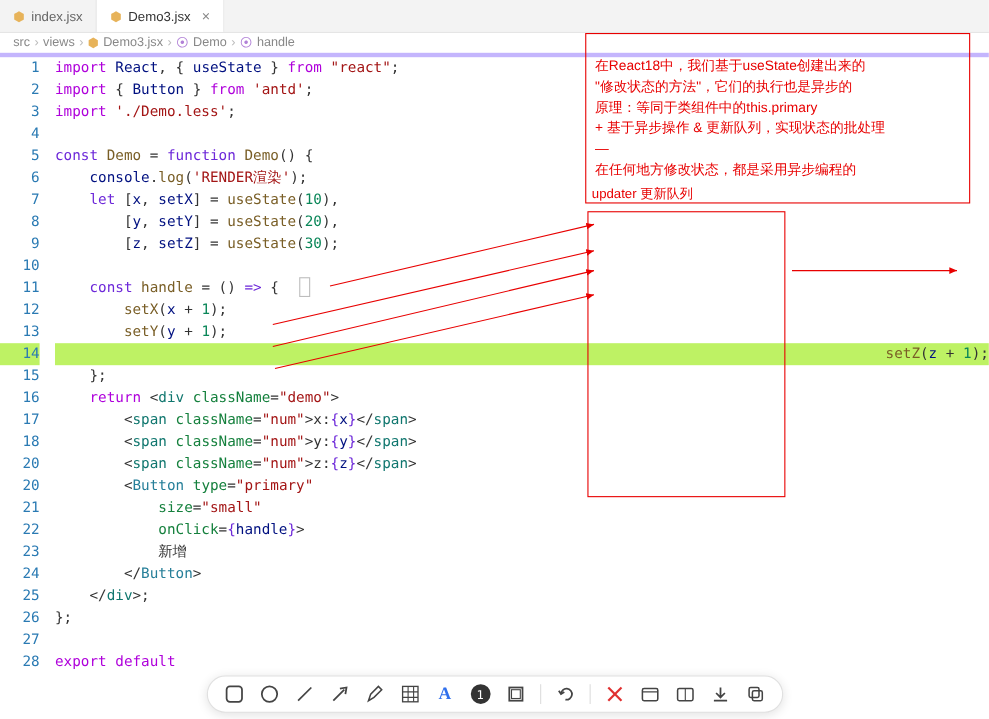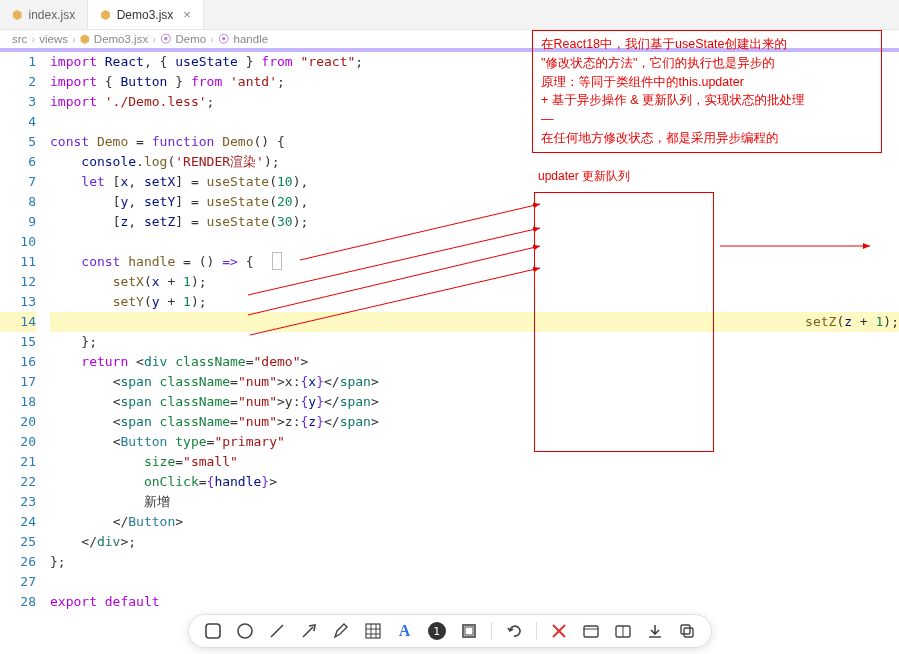--- a/index.html
+++ b/index.html
@@ -88,7 +88,7 @@
     font-family: -apple-system, "Segoe UI", sans-serif;
     font-size: 12.5px;
     line-height: 1.5;
-    padding: 4px 8px;
+    padding: 20px 8px;
     background: rgba(255,255,255,0.0);
   }
   .anno-label {

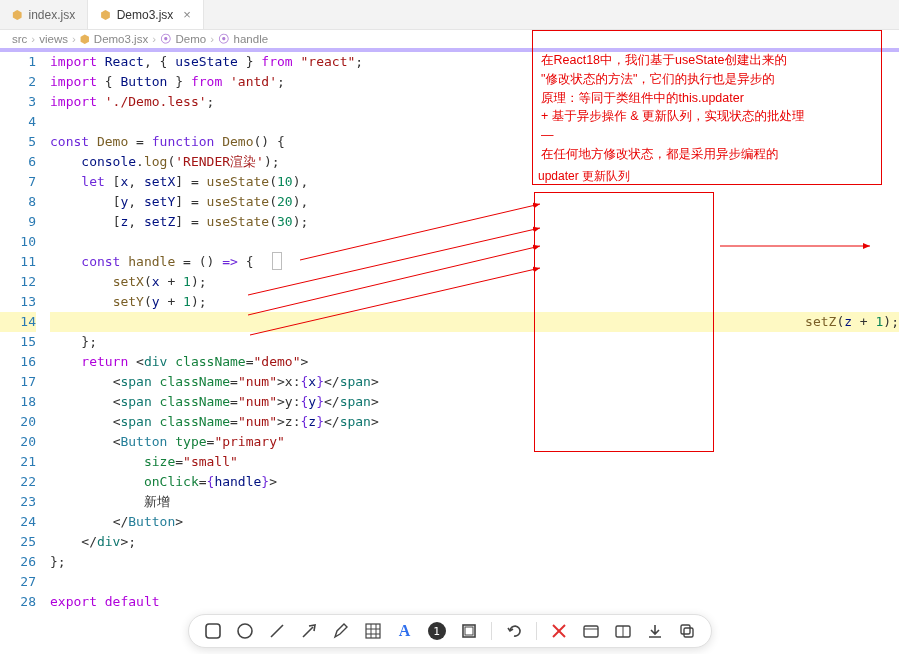--- a/index.html
+++ b/index.html
@@ -240,7 +240,7 @@
 <div class="anno-box" style="top:30px;left:532px;width:350px;">
   <div>在React18中，我们基于useState创建出来的</div>
   <div>"修改状态的方法"，它们的执行也是异步的</div>
-  <div>原理：等同于类组件中的this.updater</div>
+  <div>原理：等同于类组件中的this.primary</div>
   <div>  + 基于异步操作 &amp; 更新队列，实现状态的批处理</div>
   <div>—</div>
   <div>在任何地方修改状态，都是采用异步编程的</div>

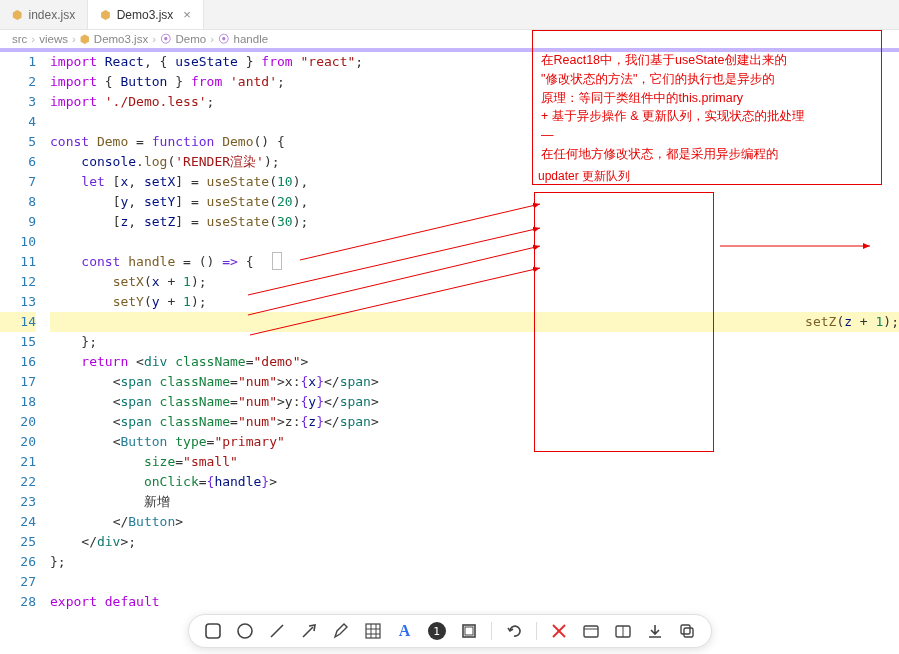--- a/index.html
+++ b/index.html
@@ -64,7 +64,7 @@
   }
   .code { flex: 1; position: relative; }
   .line { height: 20px; line-height: 20px; white-space: pre; }
-  .line.hl { background: #fef9c3; text-align: right; }
+  .line.hl { background: #bef264; text-align: right; }
   .tok-kw   { color: #6d28d9; }
   .tok-kw2  { color: #af00db; }
   .tok-var  { color: #001080; }

